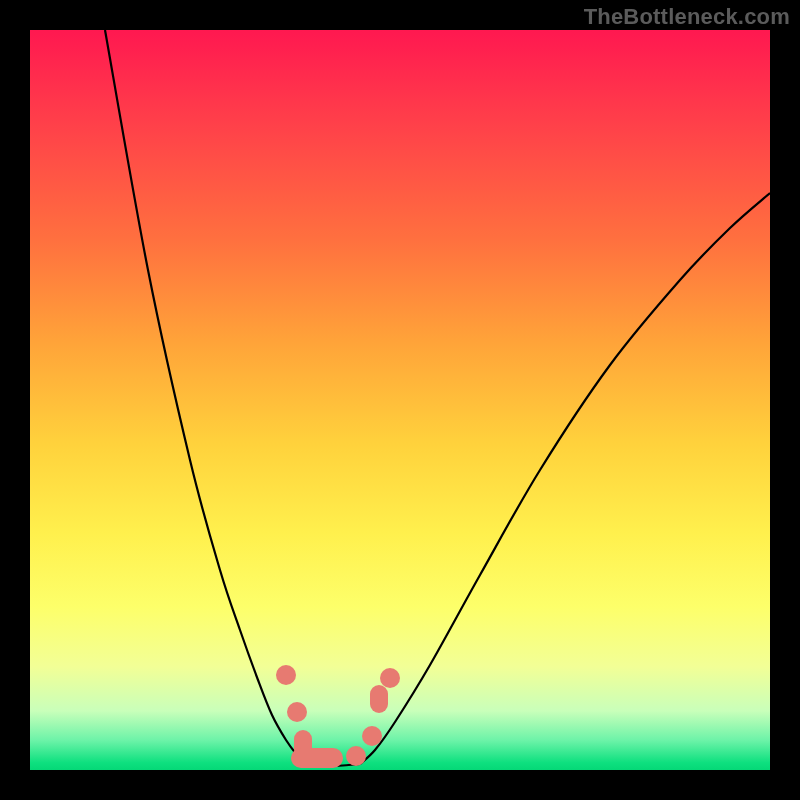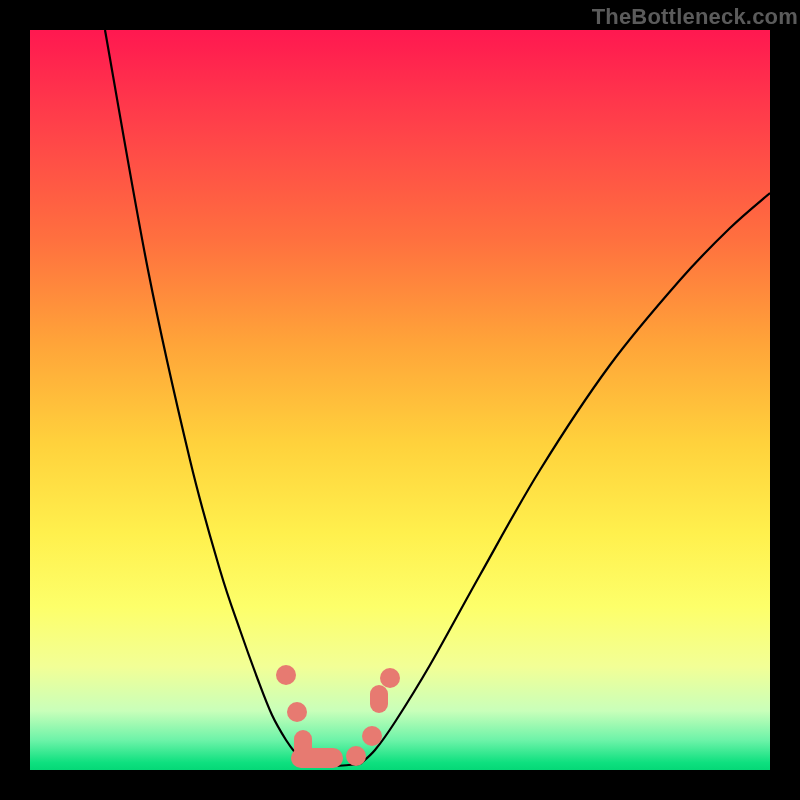--- a/index.html
+++ b/index.html
@@ -43,7 +43,7 @@
   .watermark {
     position: absolute;
     top: 4px;
-    right: 2px;
+    right: 10px;
     font-family: Arial, Helvetica, sans-serif;
     font-size: 22px;
     font-weight: 600;

